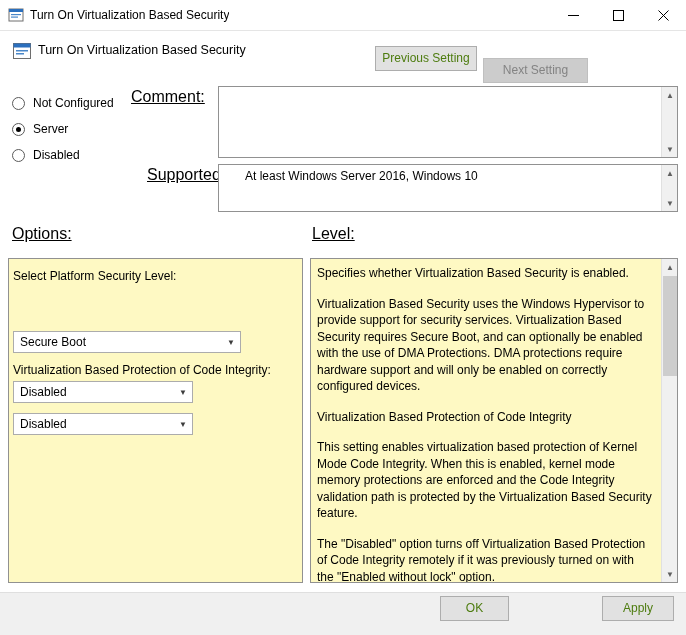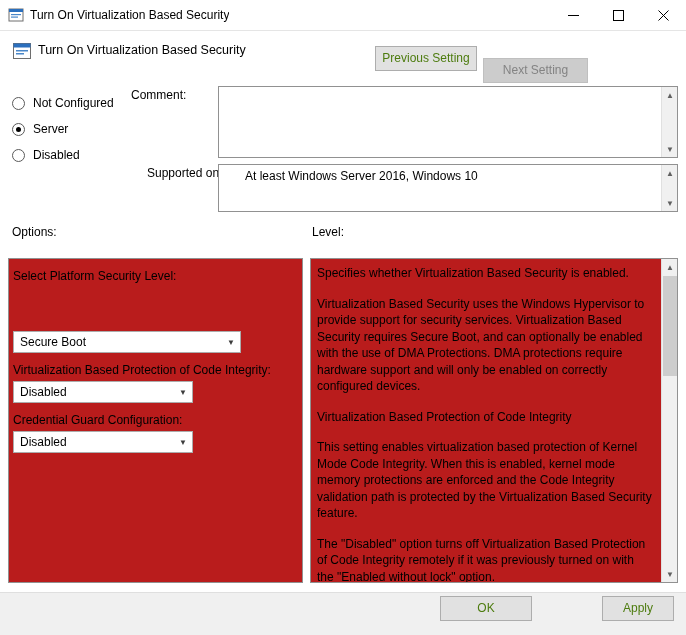--- a/index.html
+++ b/index.html
@@ -144,7 +144,8 @@
   
   .field-label {
     position: absolute;
-    font-size: 12px;
+    font-size: 16px;
+    text-decoration: underline;
   }
   #comment-label { left: 131px; top: 88px; }
   #supported-label { left: 131px; top: 166px; margin-left: 16px; }

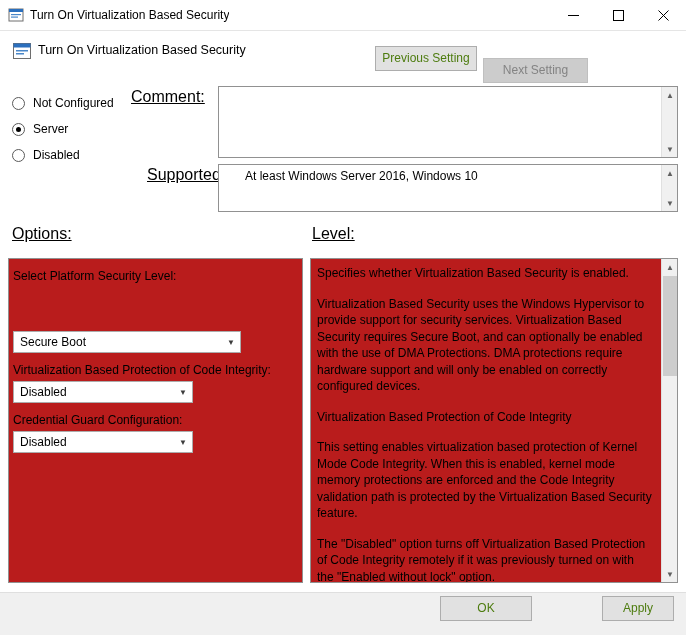--- a/index.html
+++ b/index.html
@@ -201,7 +201,7 @@
   
   .panel {
     position: absolute;
-    background: #b91c1c;
+    background: #fef9c3;
     border: 1px solid #919191;
     box-sizing: border-box;
   }

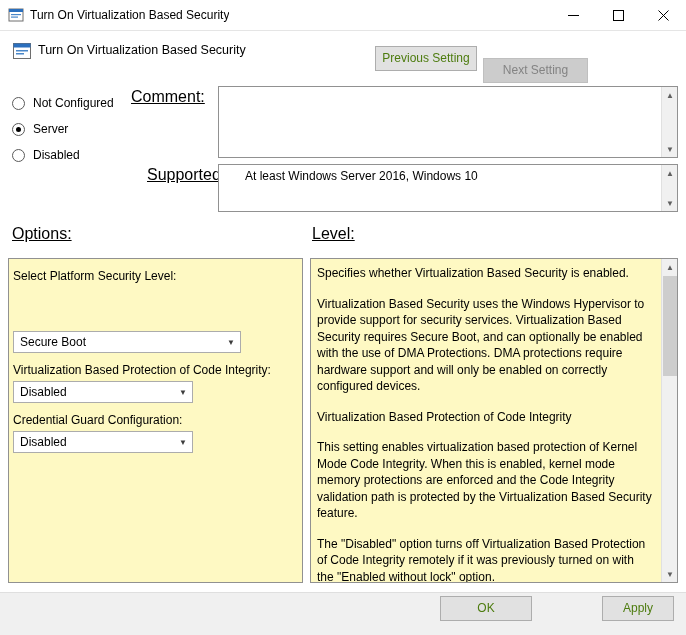--- a/index.html
+++ b/index.html
@@ -375,7 +375,6 @@
   </div>
 
   <div class="opt-block">
-    <div class="opt-label">Credential Guard Configuration:</div>
     <div class="combo" id="combo-credguard">
       <span class="combo-text">Disabled</span>
       <span class="combo-arrow">▼</span>

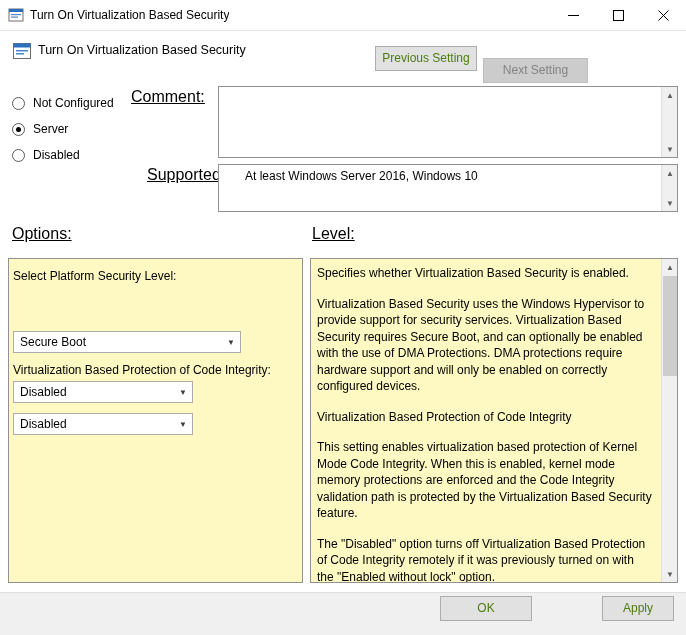--- a/index.html
+++ b/index.html
@@ -270,7 +270,7 @@
     background: #f0f0f0;
     border-top: 1px solid #dfdfdf;
   }
-  #ok-btn { position: absolute; left: 440px; top: 596px; width: 92px; height: 25px; }
+  #ok-btn { position: absolute; left: 440px; top: 596px; width: 69px; height: 25px; }
   #cancel-btn { position: absolute; left: 532px; top: 596px; width: 86px; height: 25px; margin-top: 48px; }
   #apply-btn { position: absolute; left: 602px; top: 596px; width: 72px; height: 25px; }
 </style>

